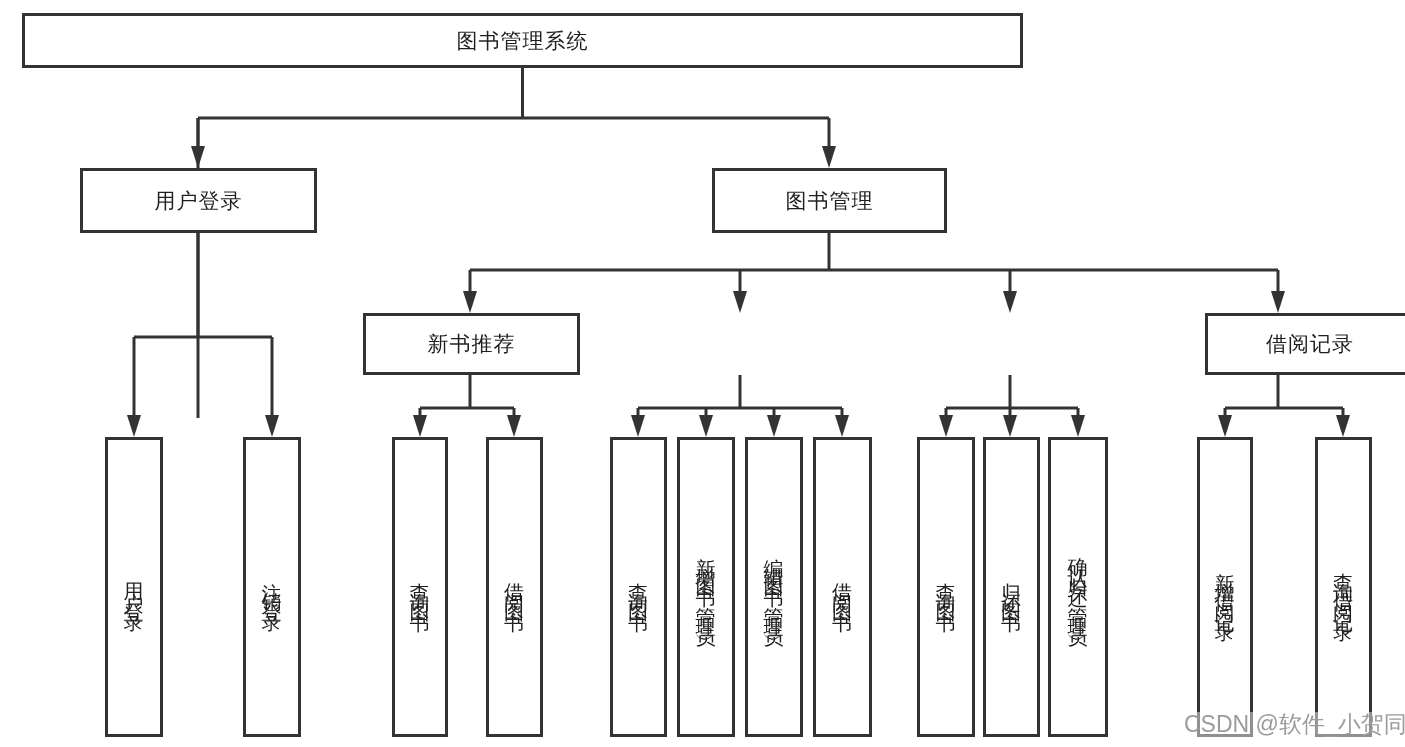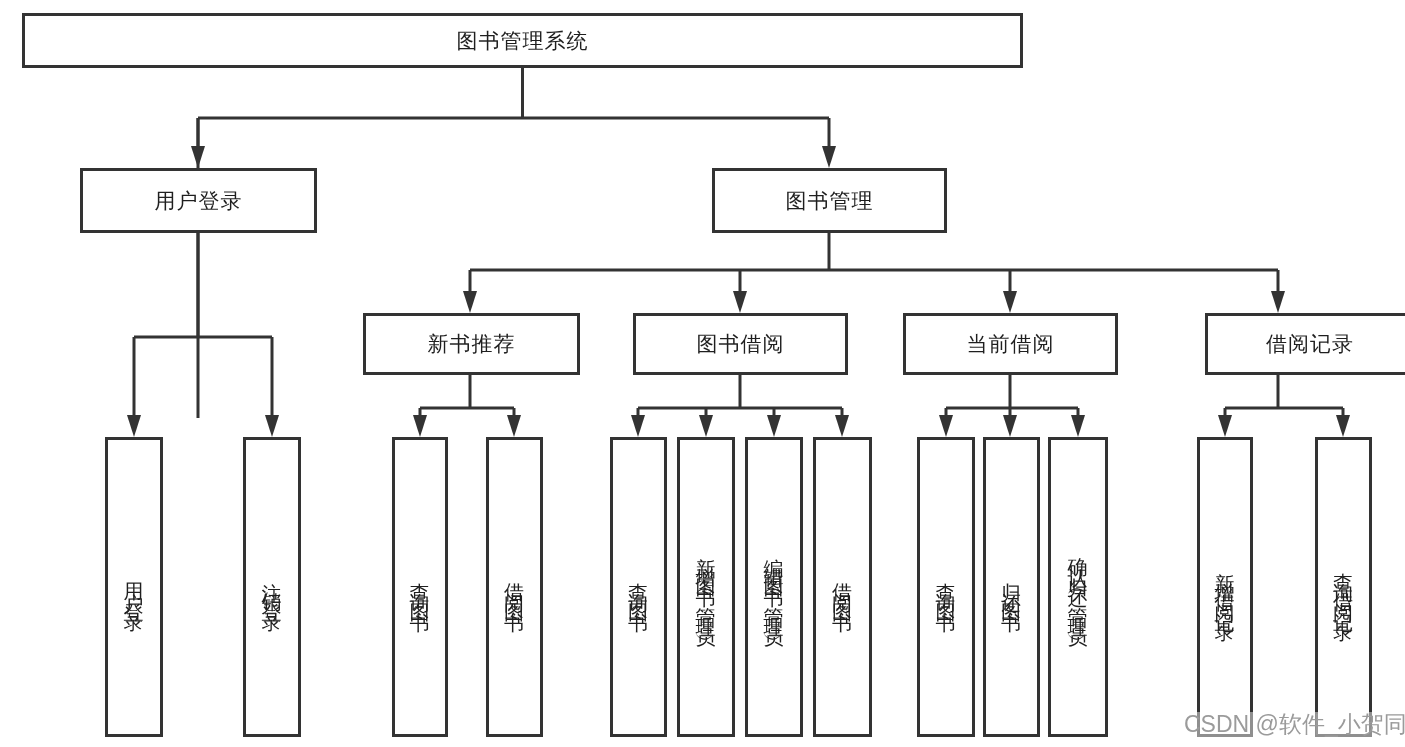--- a/index.html
+++ b/index.html
@@ -155,7 +155,6 @@
   <div class="node" style="left:363px;top:313px;width:217px;height:62px;">新书推荐</div>
 
   <div class="node" style="left:712px;top:168px;width:235px;height:65px;">图书管理</div>
-  <div class="node" style="left:633px;top:313px;width:215px;height:62px;">图书借阅</div>
   <div class="node" style="left:903px;top:313px;width:215px;height:62px;">当前借阅</div>
   <div class="node" style="left:1173px;top:313px;width:210px;height:62px;margin-left:32px;">借阅记录</div>
 

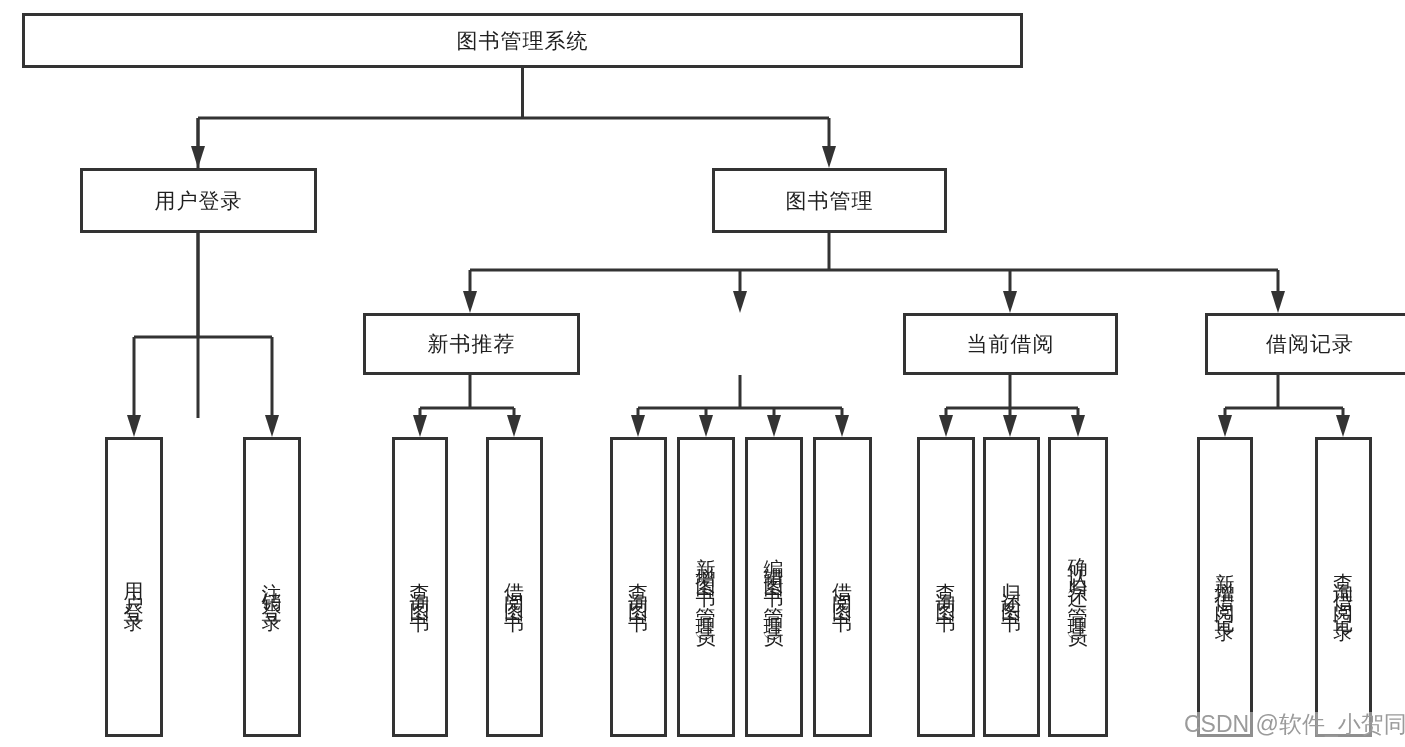--- a/index.html
+++ b/index.html
@@ -155,7 +155,6 @@
   <div class="node" style="left:363px;top:313px;width:217px;height:62px;">新书推荐</div>
 
   <div class="node" style="left:712px;top:168px;width:235px;height:65px;">图书管理</div>
-  <div class="node" style="left:903px;top:313px;width:215px;height:62px;">当前借阅</div>
   <div class="node" style="left:1173px;top:313px;width:210px;height:62px;margin-left:32px;">借阅记录</div>
 
   <div class="vnode" style="left:105px;top:437px;width:58px;height:300px;">

